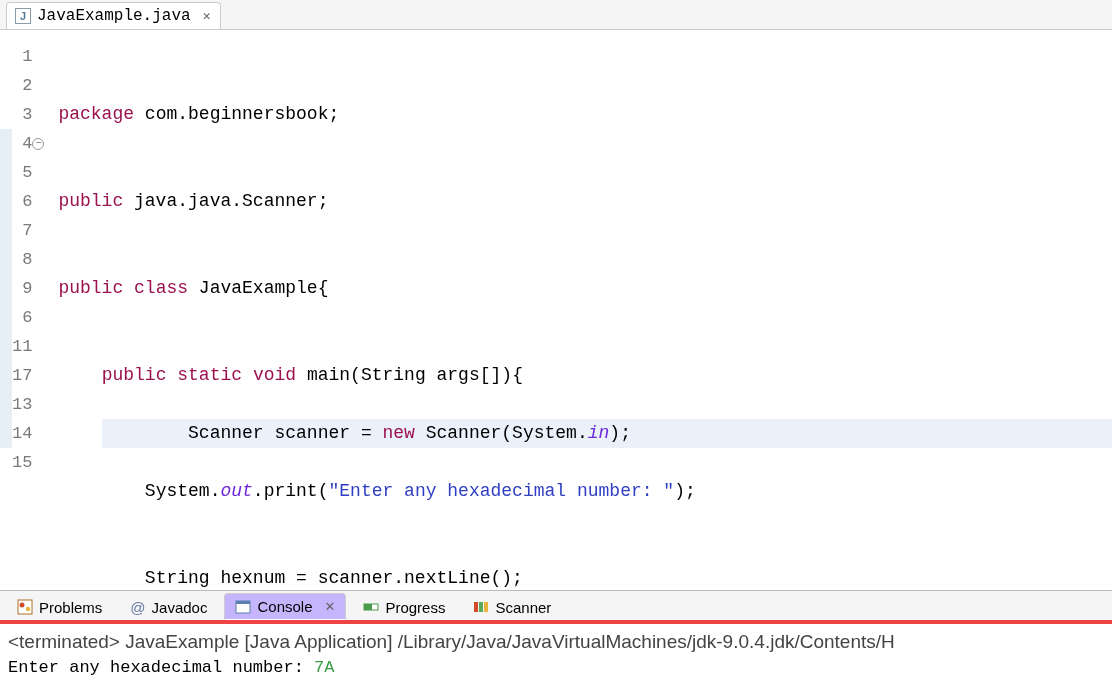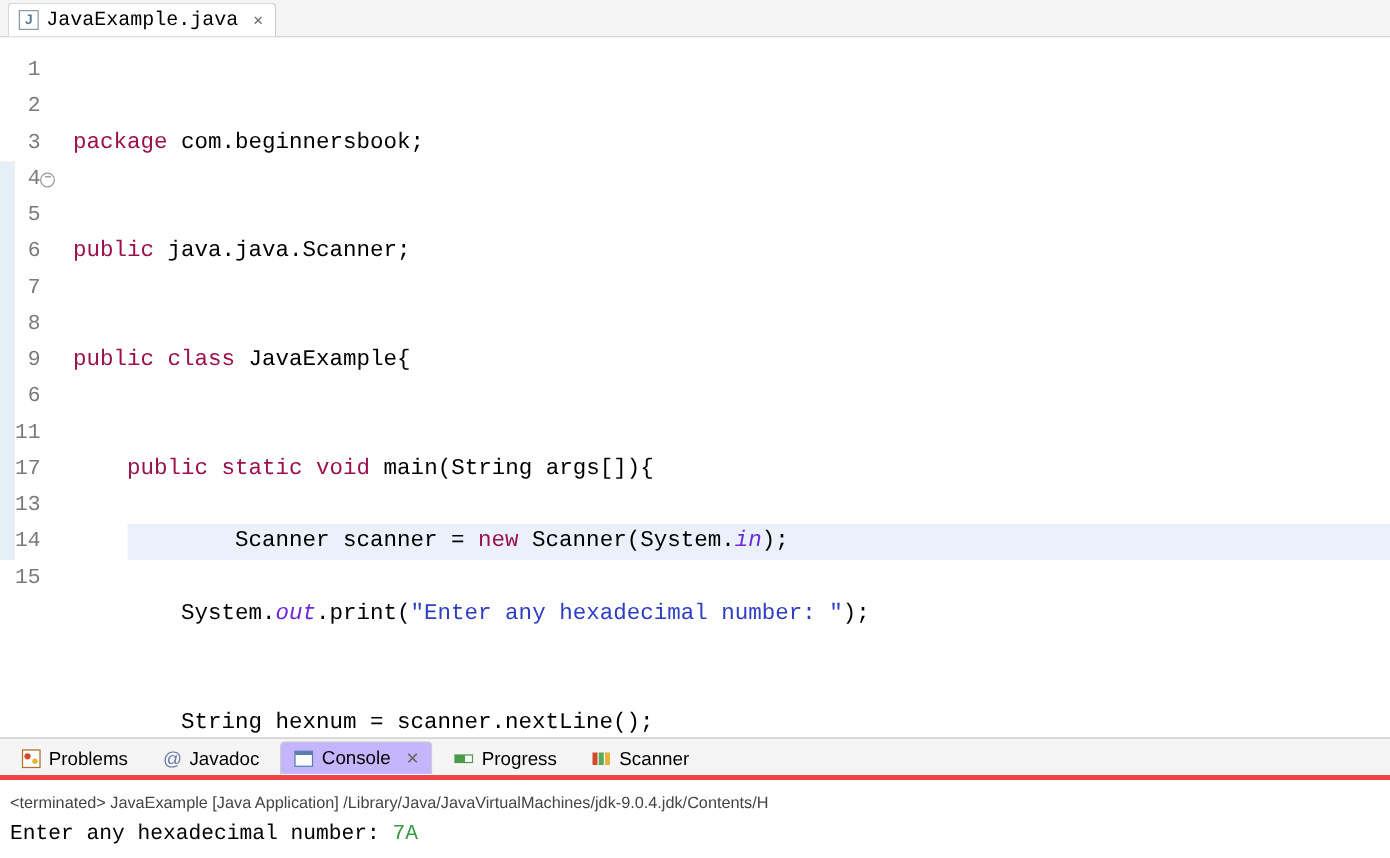--- a/index.html
+++ b/index.html
@@ -132,7 +132,7 @@
 }
 .term-status {
   font-family: "Segoe UI", Arial, sans-serif;
-  font-size: 13px;
+  font-size: 19px;
   color: #444;
   padding-bottom: 2px;
   white-space: nowrap;

